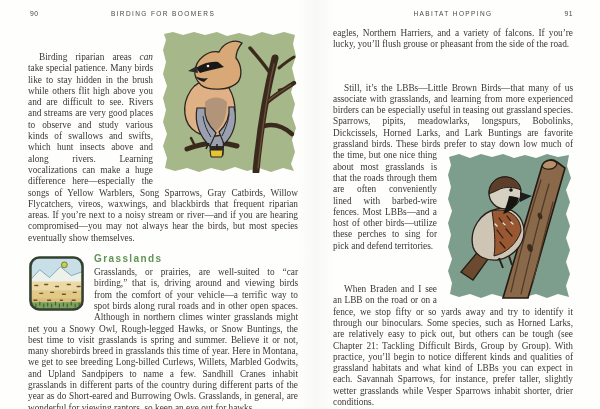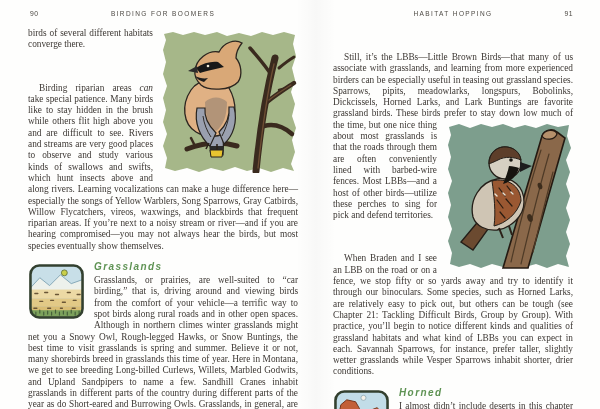--- a/index.html
+++ b/index.html
@@ -93,7 +93,7 @@
       <path d="M34,46 C38,48 43,49 47,48 L43,52 C39,51 36,49 34,46 Z" fill="#1d1d1d"></path>
       <path d="M48,113 L45,119 M56,114 L56,120" stroke="#2a2118" stroke-width="1.6"></path>
     </svg>
-      </span><span>birds of several different habitats converge there.</span></p>
+      </span></p>
 
   <p class="body-text indent"><span>Birding riparian areas </span><em>can</em><span> take special patience. Many birds like to stay hidden in the brush while others flit high above you and are difficult to see. Rivers and streams are very good places to observe and study various kinds of swallows and swifts, which hunt insects above and along rivers. Learning vocalizations can make a huge difference here—especially the songs of Yellow Warblers, Song Sparrows, Gray Catbirds, Willow Flycatchers, vireos, waxwings, and blackbirds that frequent riparian areas. If you’re next to a noisy stream or river—and if you are hearing compromised—you may not always hear the birds, but most species eventually show themselves.</span></p>
 

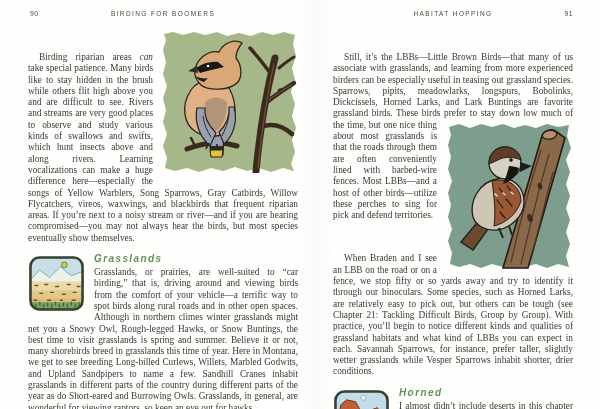--- a/index.html
+++ b/index.html
@@ -136,6 +136,7 @@
     <span class="page-num right-num">91</span>
   </div>
 
+  <p class="body-text">eagles, Northern Harriers, and a variety of falcons. If you’re lucky, you’ll flush grouse or pheasant from the side of the road.</p>
 
   <p class="body-text indent"><span>Still, it’s the LBBs—Little Brown Birds—that many of us associate with grasslands, and learning from more experienced birders can be especially useful in teasing out grassland species. Sparrows, pipits, meadowlarks, longspurs, Bobolinks, Dickcissels, Horned Larks, and Lark Buntings are favorite grassland birds. These birds prefer to stay down low much of </span><span class="illo illo-sparrow">
         <svg viewBox="0 0 128 148" xmlns="http://www.w3.org/2000/svg">

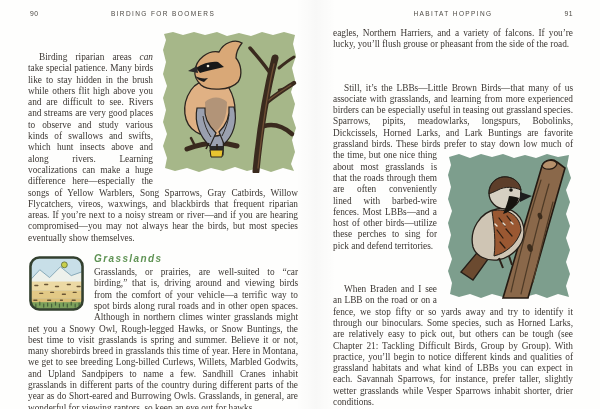--- a/index.html
+++ b/index.html
@@ -42,7 +42,7 @@
   .habitat-heading {
     font-family: "Liberation Sans", sans-serif;
     font-size: 10px; font-weight: bold; letter-spacing: 1.4px;
-    color: #5f9354; margin: 2px 0 3px 0; font-style: italic;
+    color: #5f9354; margin: 2px 0 3px 0;
   }
   .illo svg { display: block; width: 100%; height: 100%; }
   em { font-style: italic; }

